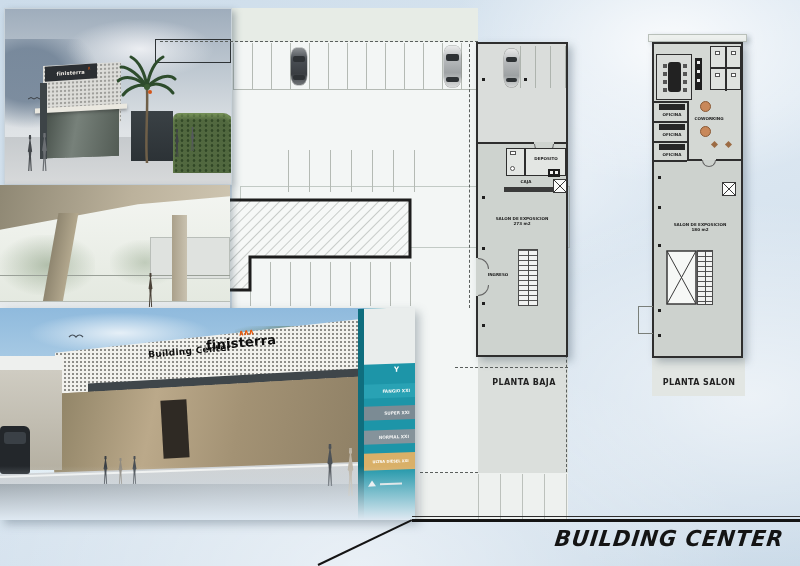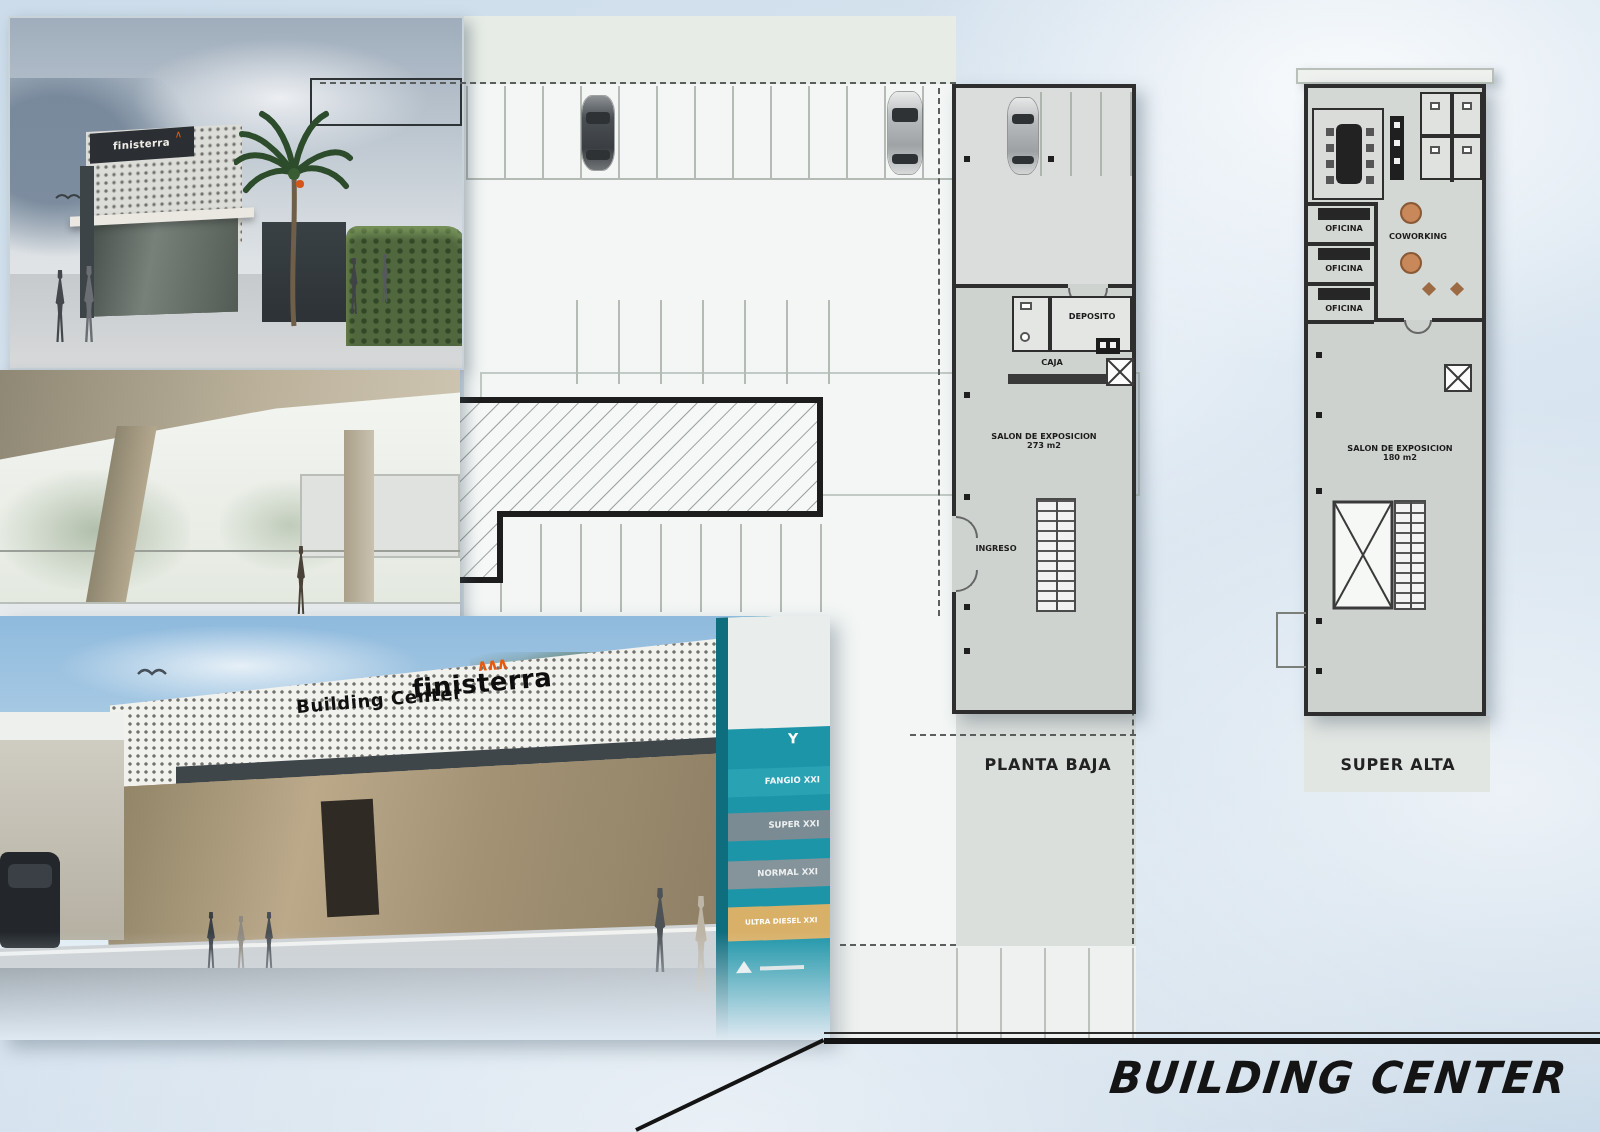--- a/index.html
+++ b/index.html
@@ -223,7 +223,7 @@
     <div class="abs dot" style="left:4px;top:290px;"></div>
   </div>
   <div class="abs" style="left:652px;top:358px;width:93px;height:38px;background:#e2e6e3;"></div>
-  <div class="plabel" style="left:699px;top:378px;z-index:6;">SUPER ALTA</div>
+  <div class="plabel" style="left:699px;top:378px;z-index:6;">PLANTA SALON</div>
 
   <div class="abs" style="left:4px;top:8px;width:228px;height:177px;overflow:hidden;z-index:6;border:1px solid #c9d3da;box-shadow:3px 3px 7px rgba(60,80,95,.4);background:linear-gradient(180deg,#9fadbc 0%,#c3ccd4 40%,#dfe3e6 70%,#e6e8e8);">
     <div class="abs" style="left:-15px;top:30px;width:110px;height:90px;background:radial-gradient(ellipse at 35% 40%,rgba(110,128,148,.85) 0 35%,rgba(110,128,148,0) 70%);"></div>

